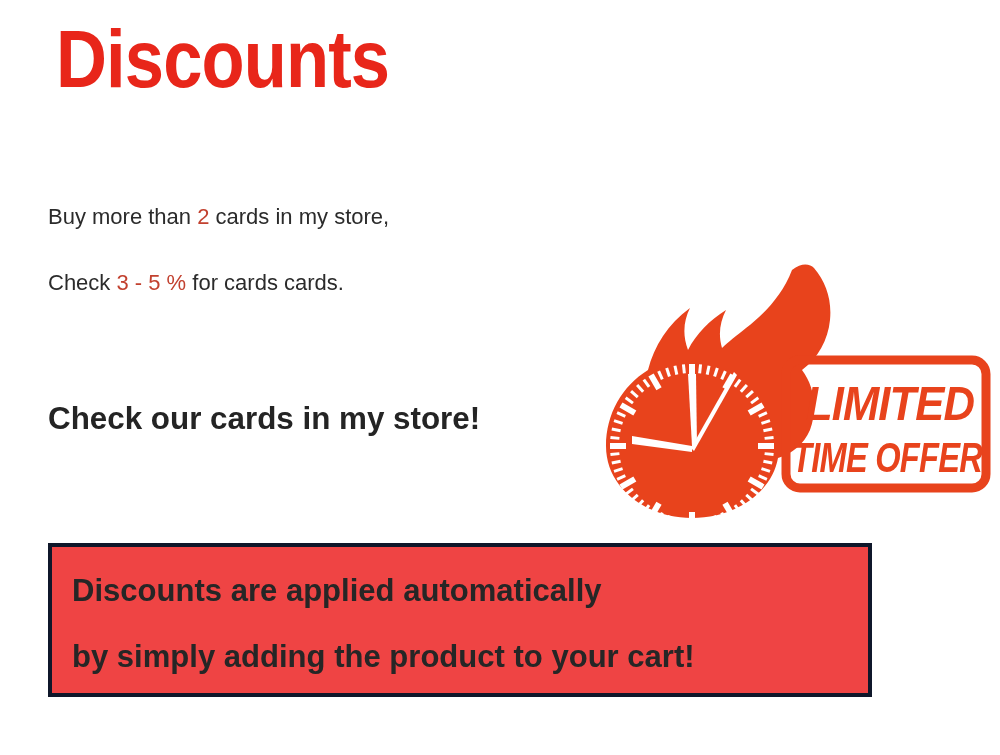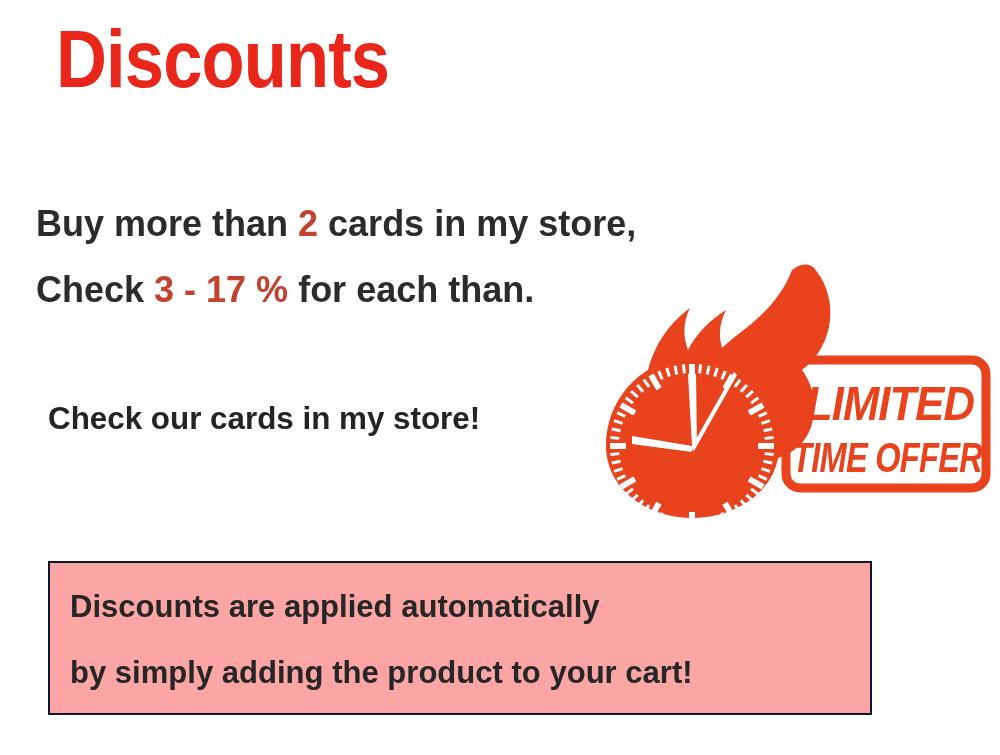--- a/index.html
+++ b/index.html
@@ -38,10 +38,10 @@
   
   .body-line {
     position: absolute;
-    left: 36px;
-    font-family: "Liberation Sans", sans-serif;
-    font-weight: 700;
-    font-size: 36px;
+    left: 48px;
+    font-family: "Liberation Sans", sans-serif;
+    font-weight: 400;
+    font-size: 22px;
     line-height: 1;
     color: #2b2b2b;
     white-space: nowrap;

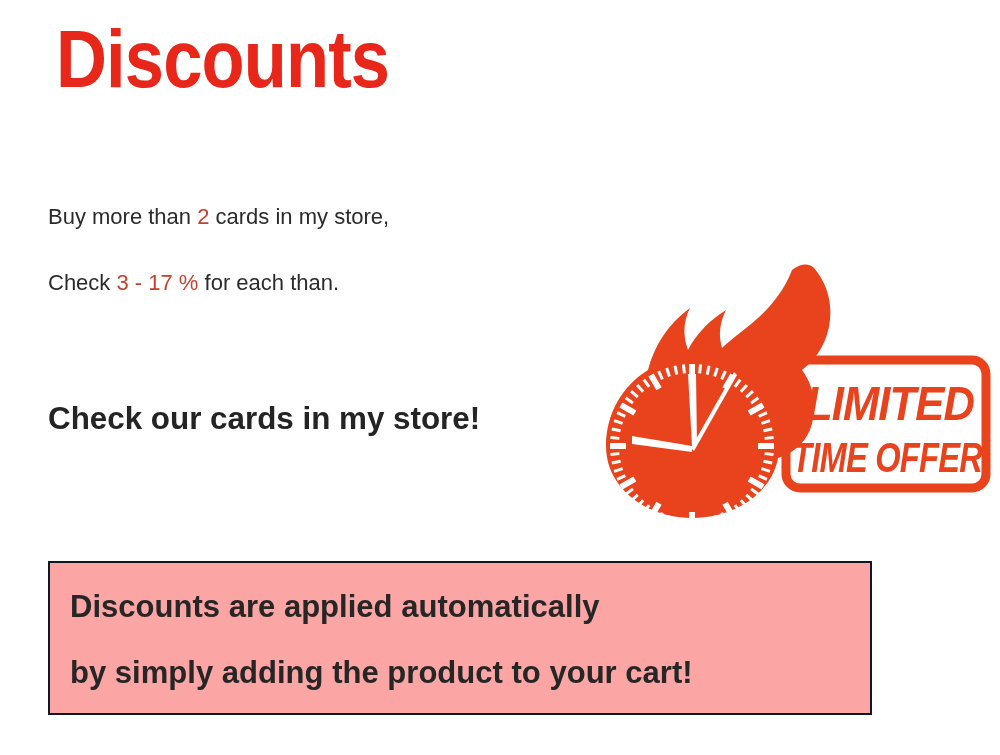--- a/index.html
+++ b/index.html
@@ -121,7 +121,7 @@
   </div>
 
   <div class="body-line" id="line-2">
-    <span>Check </span><span class="accent">3 - 17 %</span><span> for each than.</span>
+    <span>Check </span><span class="accent">3 - 5 %</span><span> for each than.</span>
   </div>
 
   <div id="line-3">Check our cards in my store!</div>

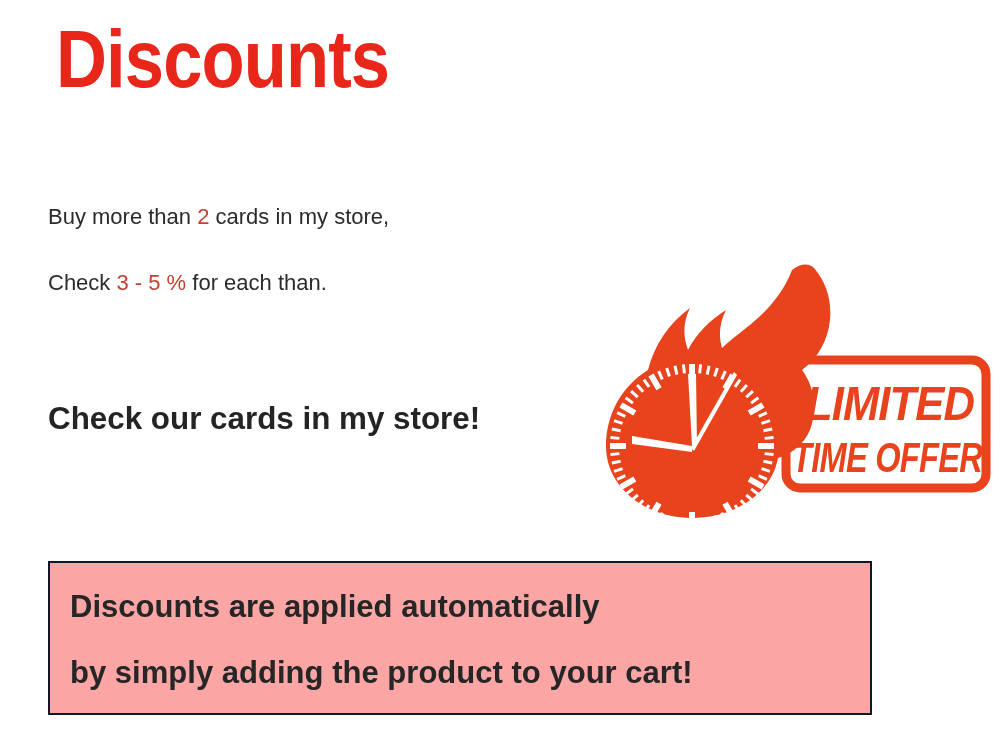--- a/index.html
+++ b/index.html
@@ -121,7 +121,7 @@
   </div>
 
   <div class="body-line" id="line-2">
-    <span>Check </span><span class="accent">3 - 5 %</span><span> for each than.</span>
+    <span>Check </span><span class="accent">3 - 5 %</span><span> for cards cards.</span>
   </div>
 
   <div id="line-3">Check our cards in my store!</div>

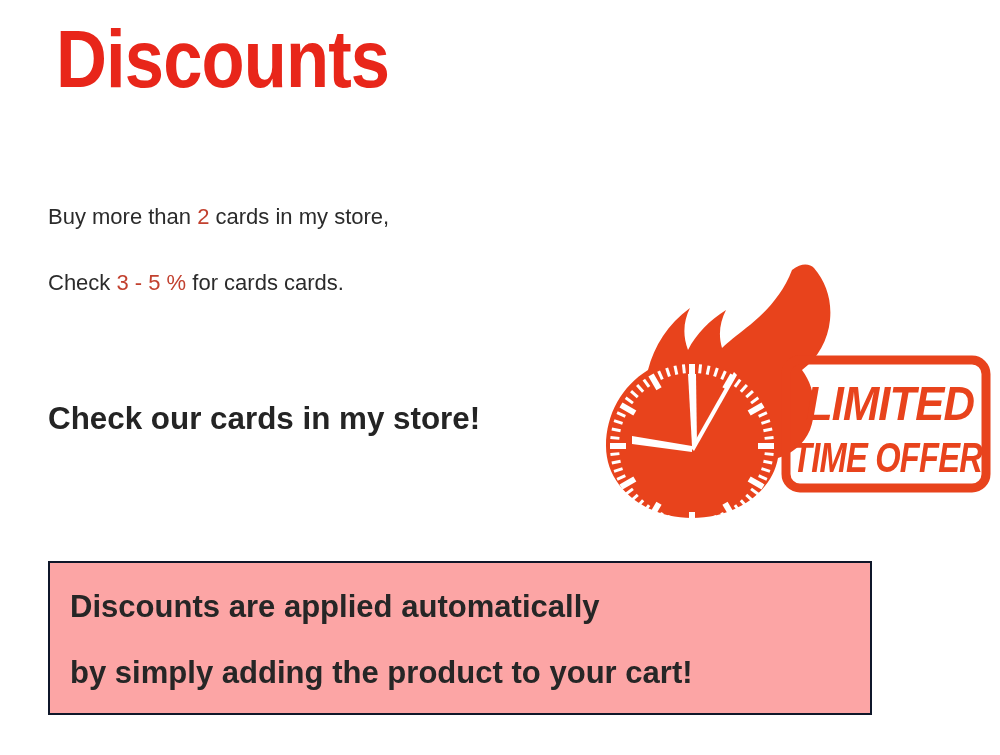--- a/index.html
+++ b/index.html
@@ -90,9 +90,8 @@
     width: 824px;
     height: 154px;
     box-sizing: border-box;
-    border: 2px solid #0f172a;
-    background: #fca5a5;
-    margin-top: 18px;
+    border: 4px solid #0f172a;
+    background: #ef4444;
   }
   .notice-line {
     position: absolute;

